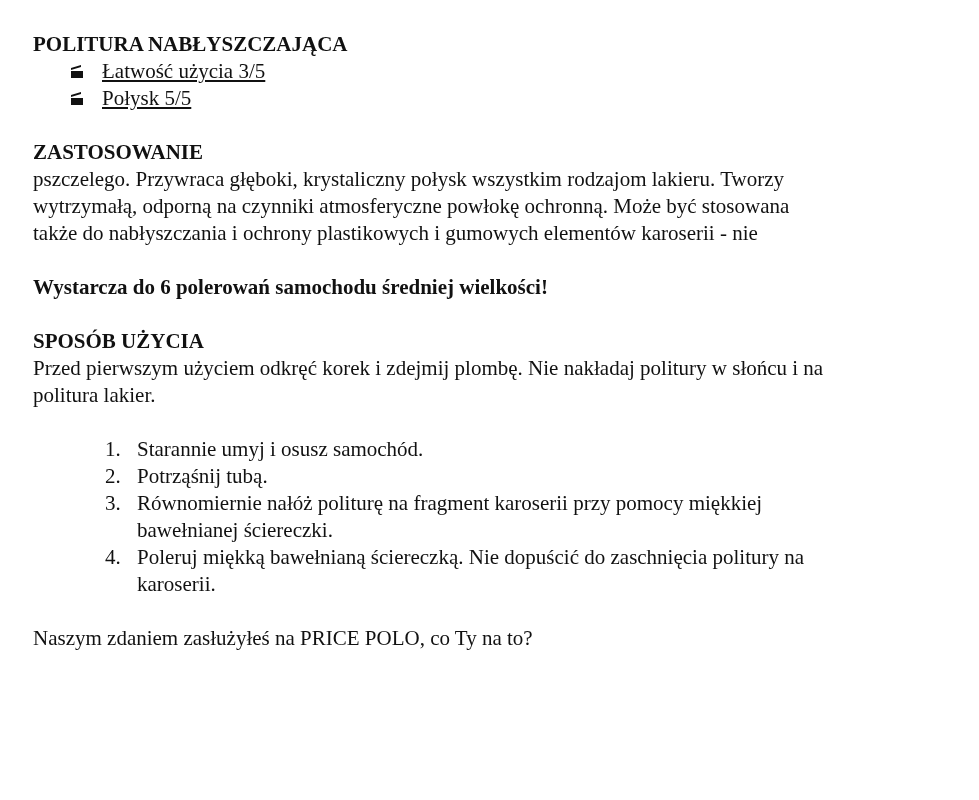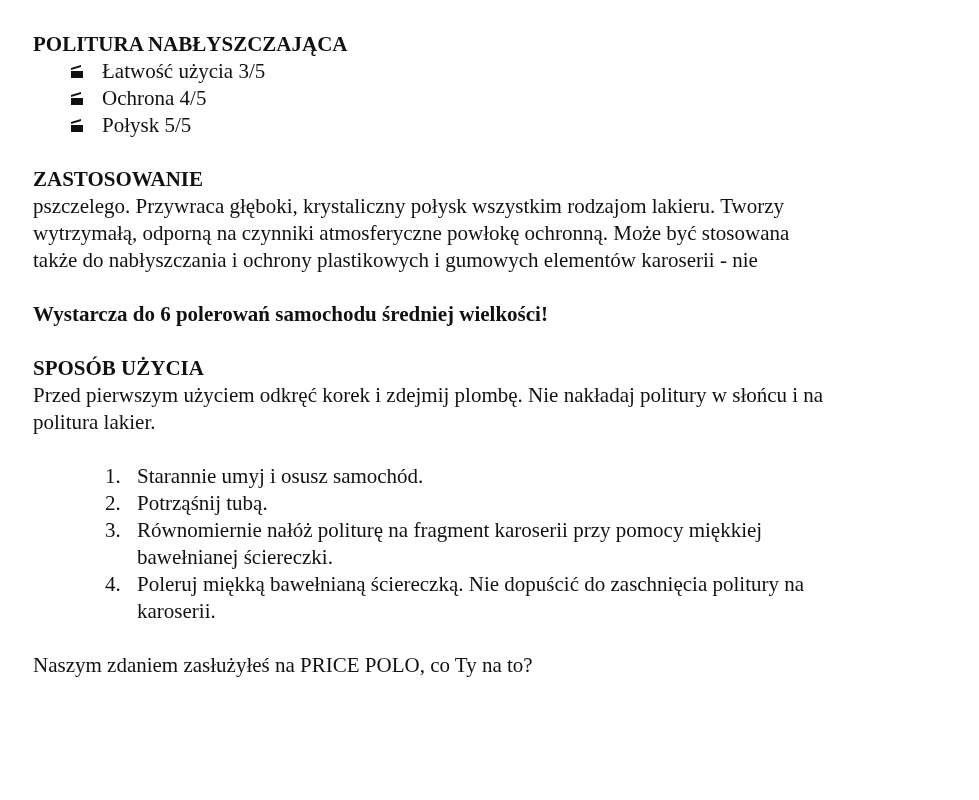--- a/index.html
+++ b/index.html
@@ -33,6 +33,7 @@
       list-style: none;
       margin: 0 0 27px 0;
       padding: 0 0 0 37px;
+      text-decoration: underline;
     }
     ul.ratings li {
       display: flex;

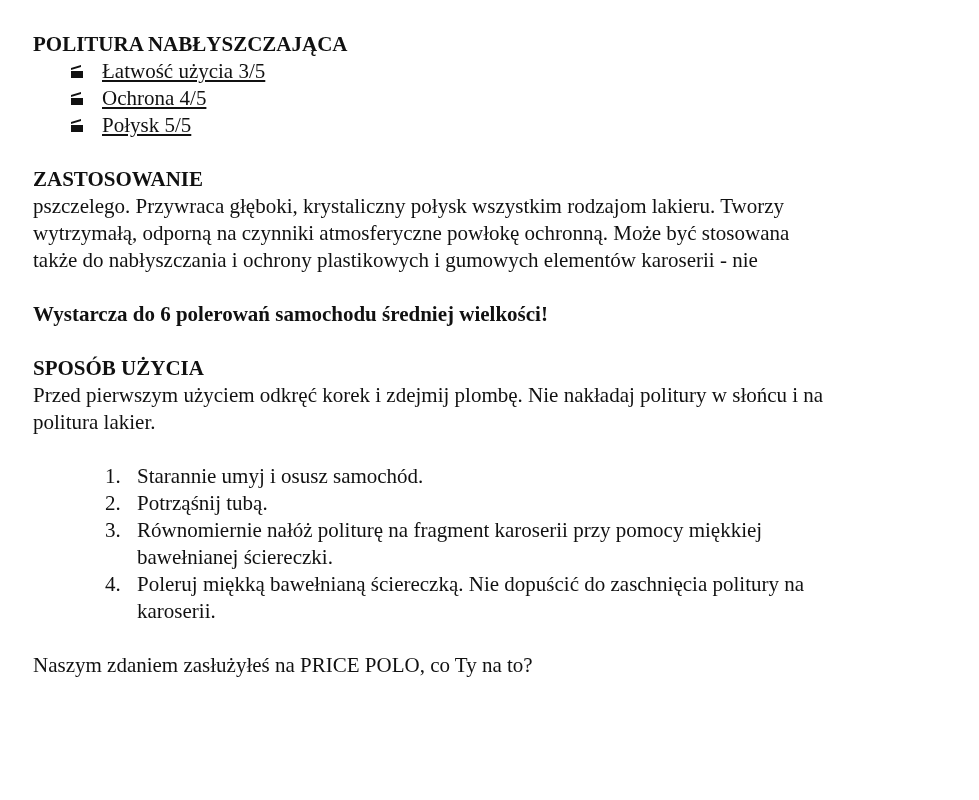--- a/index.html
+++ b/index.html
@@ -92,13 +92,6 @@
         <rect x="1" y="6" width="12" height="7" fill="#111"></rect>
         <polygon points="1,5 1,3 11,0 11,2" fill="#111"></polygon>
       </svg>
-      <span>Ochrona 4/5</span>
-    </li>
-    <li>
-      <svg class="bullet" viewBox="0 0 14 14">
-        <rect x="1" y="6" width="12" height="7" fill="#111"></rect>
-        <polygon points="1,5 1,3 11,0 11,2" fill="#111"></polygon>
-      </svg>
       <span>Połysk 5/5</span>
     </li>
   </ul>

